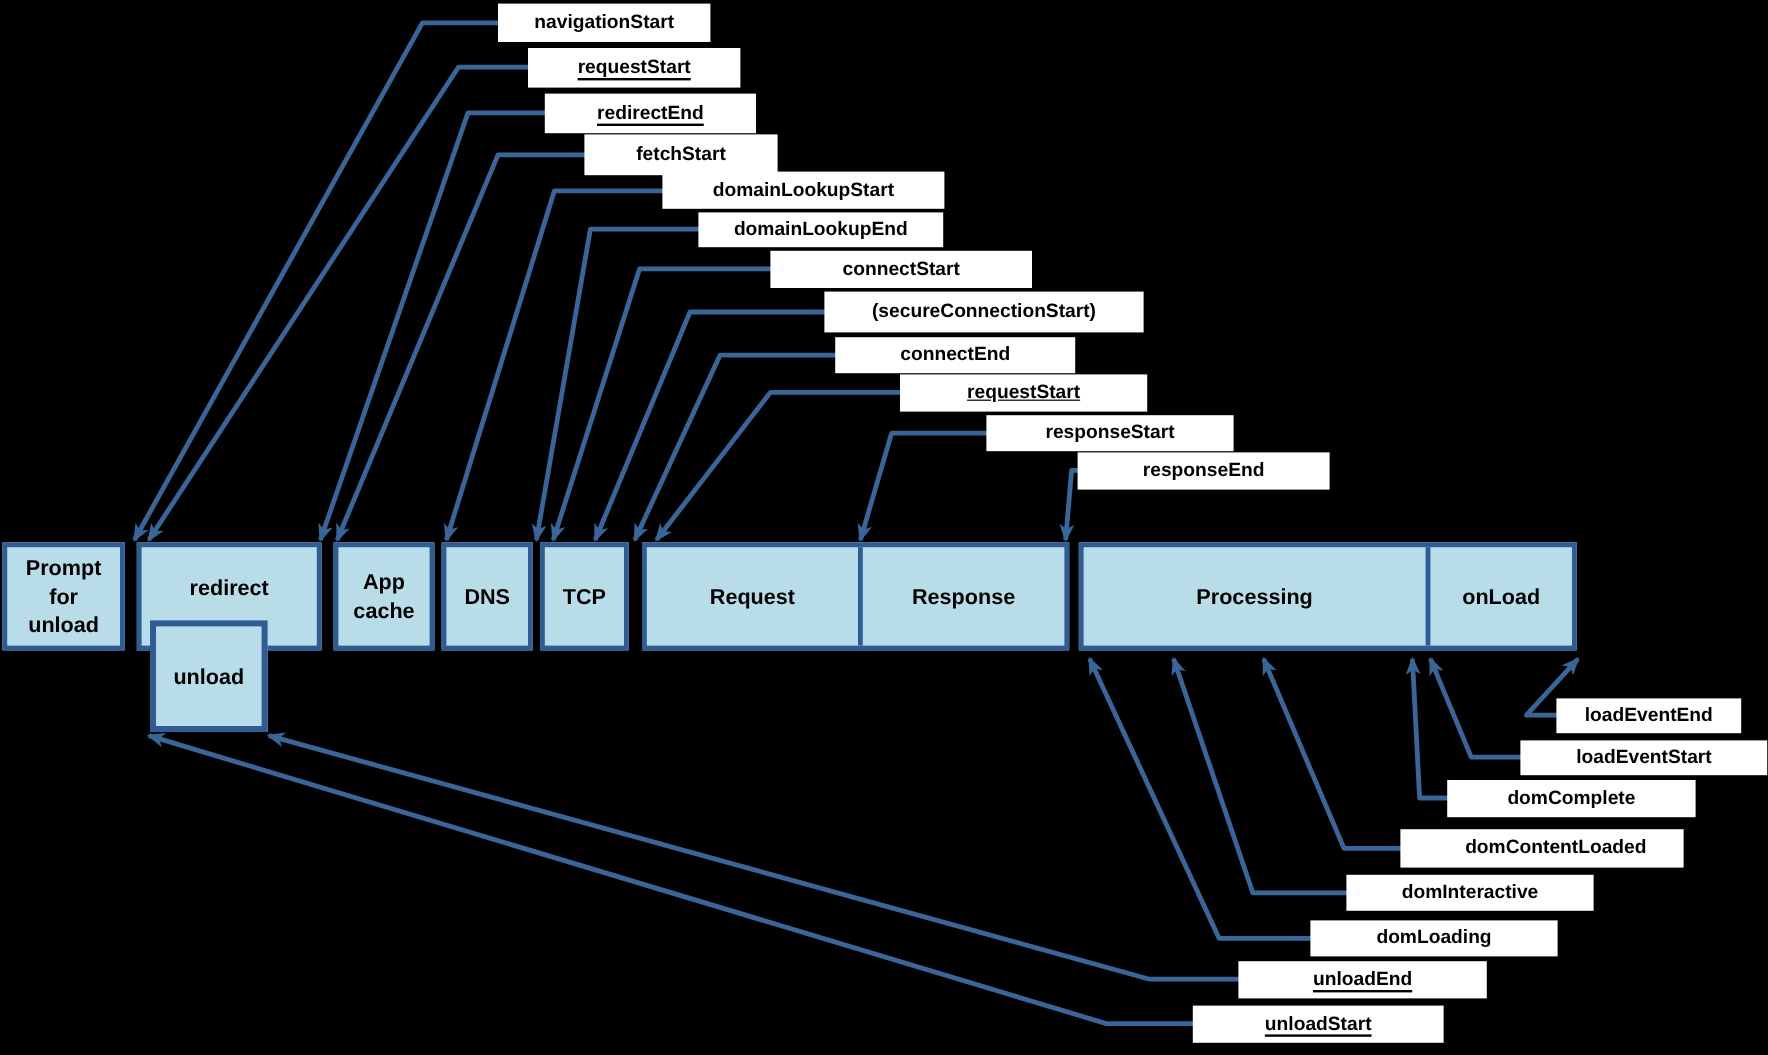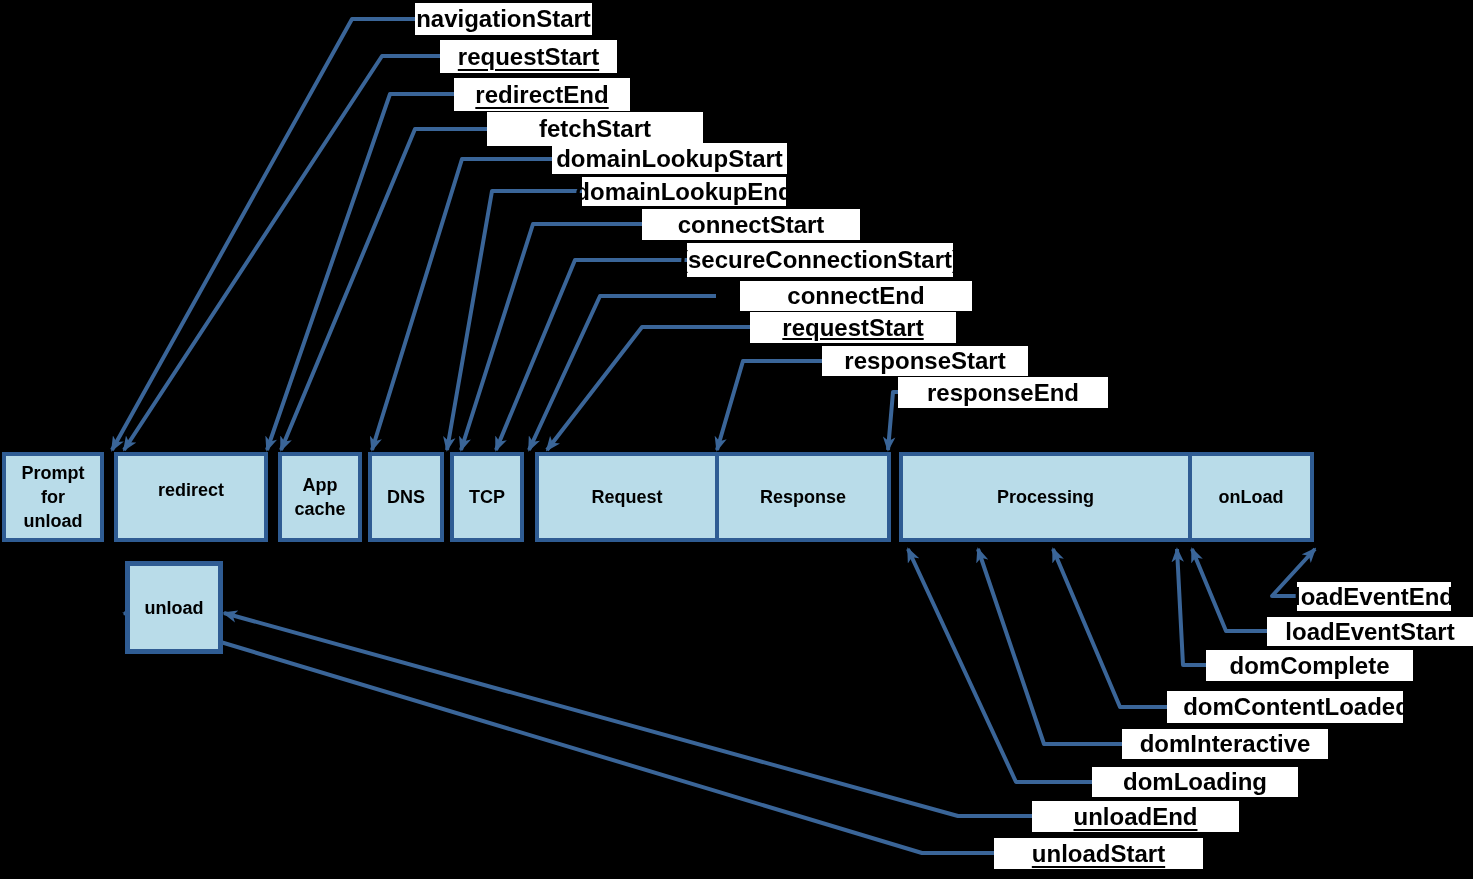--- a/index.html
+++ b/index.html
@@ -29,7 +29,7 @@
   .cell+.cell{border-left:4px solid var(--box-border);}
   .lbl{
     position:absolute;z-index:6;background:var(--label-bg);color:var(--label-text);
-    font-weight:700;font-size:24px;display:flex;align-items:center;justify-content:center;
+    font-weight:700;font-size:16px;display:flex;align-items:center;justify-content:center;
     white-space:nowrap;box-sizing:border-box;
   }
   .lbl.u{text-decoration:underline;text-decoration-thickness:2px;text-underline-offset:4px;}

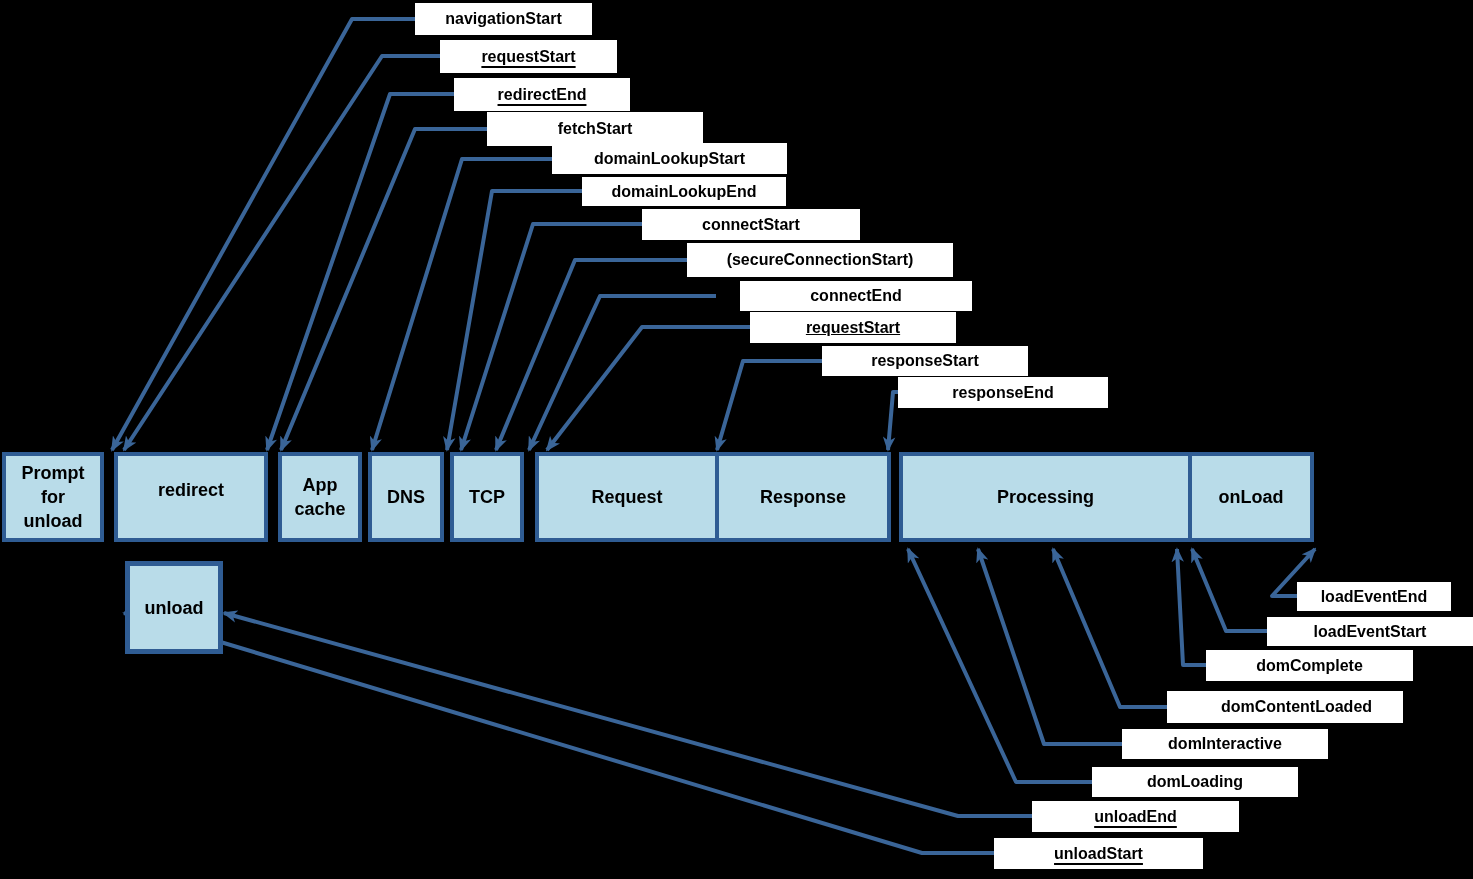--- a/index.html
+++ b/index.html
@@ -97,7 +97,7 @@
   <div class="lbl" style="left:415px;top:3px;width:177px;height:32px;">navigationStart</div>
   <div class="lbl u" style="left:440px;top:40px;width:177px;height:33px;">requestStart</div>
   <div class="lbl u" style="left:454px;top:78px;width:176px;height:33px;">redirectEnd</div>
-  <div class="lbl" style="left:487px;top:112px;width:216px;height:34px;">fetchStart</div>
+  <div class="lbl" style="left:487px;top:112px;width:161px;height:34px;">fetchStart</div>
   <div class="lbl" style="left:552px;top:143px;width:235px;height:31px;">domainLookupStart</div>
   <div class="lbl" style="left:582px;top:177px;width:204px;height:29px;">domainLookupEnd</div>
   <div class="lbl" style="left:642px;top:209px;width:218px;height:31px;">connectStart</div>

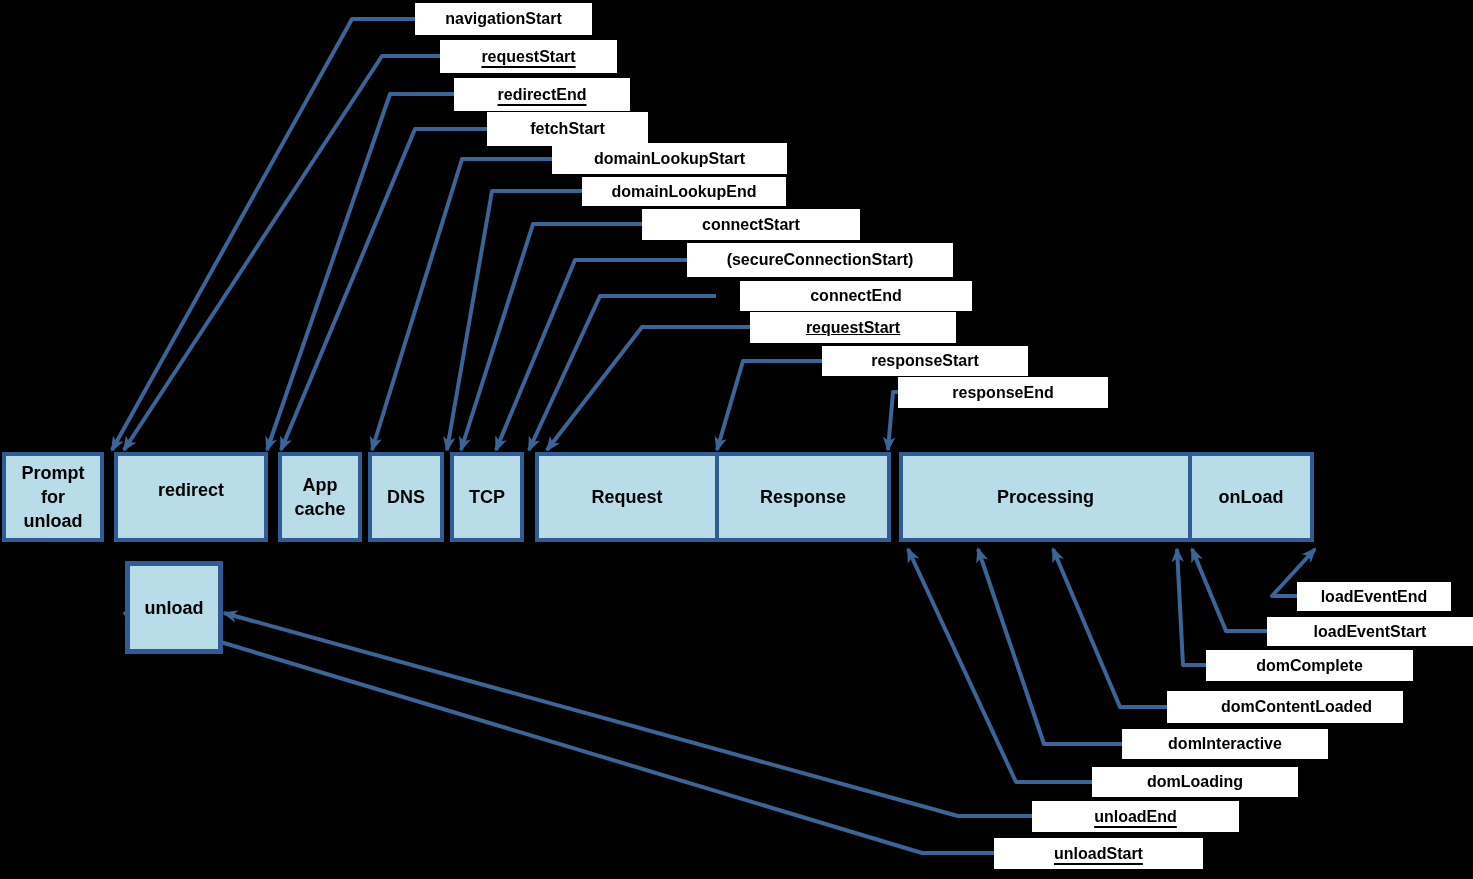--- a/index.html
+++ b/index.html
@@ -102,7 +102,7 @@
   <div class="lbl" style="left:582px;top:177px;width:204px;height:29px;">domainLookupEnd</div>
   <div class="lbl" style="left:642px;top:209px;width:218px;height:31px;">connectStart</div>
   <div class="lbl" style="left:687px;top:243px;width:266px;height:34px;">(secureConnectionStart)</div>
-  <div class="lbl" style="left:740px;top:281px;width:232px;height:30px;">connectEnd</div>
+  <div class="lbl" style="left:696px;top:281px;width:200px;height:30px;">connectEnd</div>
   <div class="lbl" style="left:750px;top:312px;width:206px;height:31px;text-decoration:underline;">requestStart</div>
   <div class="lbl" style="left:822px;top:346px;width:206px;height:30px;">responseStart</div>
   <div class="lbl" style="left:898px;top:377px;width:210px;height:31px;">responseEnd</div>

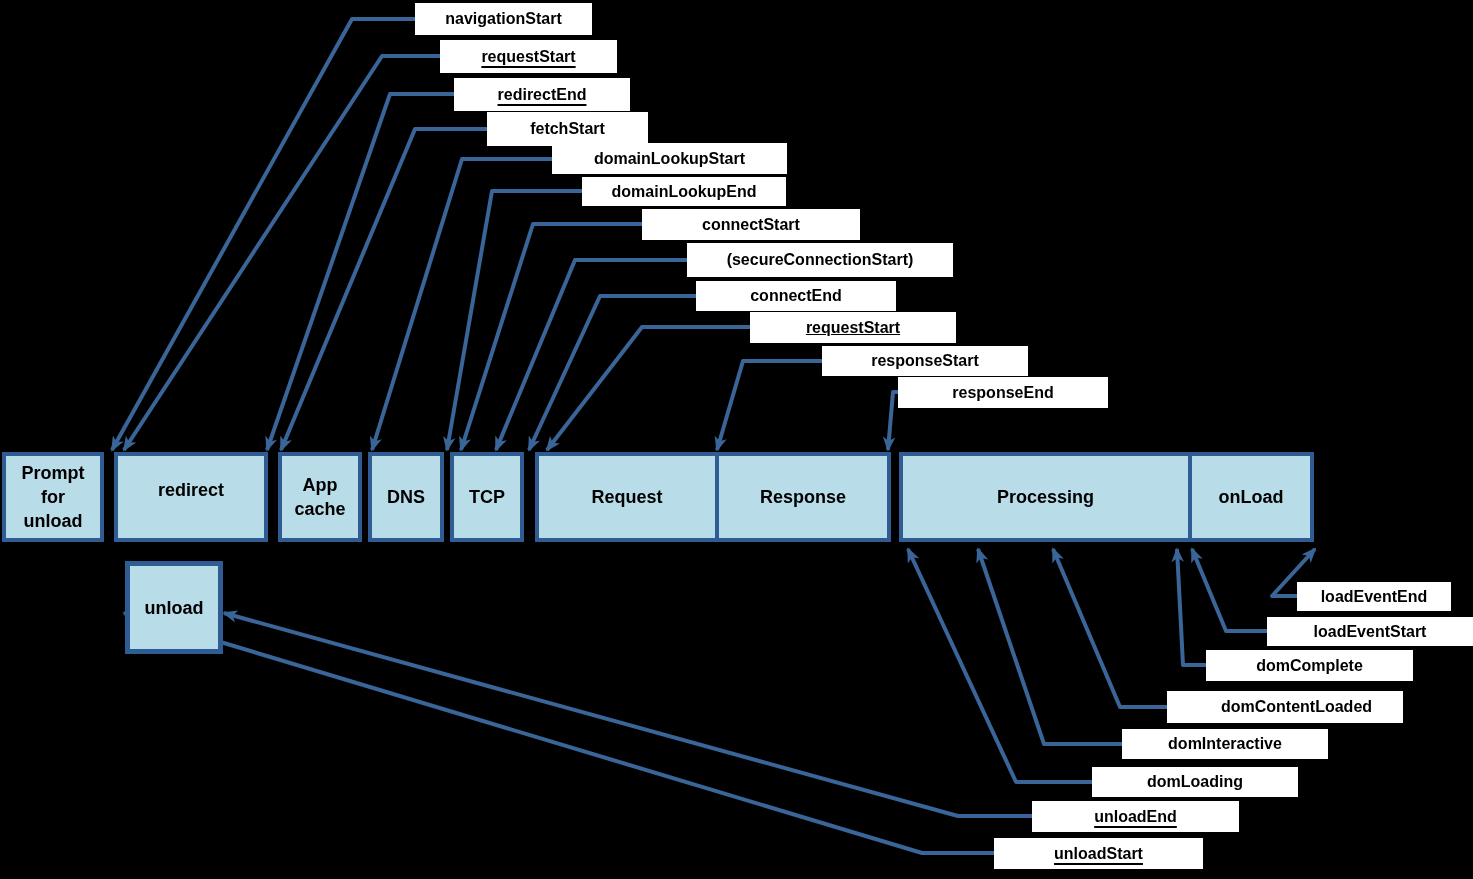--- a/index.html
+++ b/index.html
@@ -20,7 +20,7 @@
     position:absolute;display:flex;z-index:2;box-sizing:border-box;
     background:var(--box-fill);border:4px solid var(--box-border);
   }
-  .grp.unload{border-width:5px;z-index:4;margin-top:44px;}
+  .grp.unload{border-width:5px;z-index:4;}
   .cell{
     flex:1 1 auto;display:flex;align-items:center;justify-content:center;text-align:center;
     font-weight:700;font-size:18px;line-height:24px;color:#000;box-sizing:border-box;

